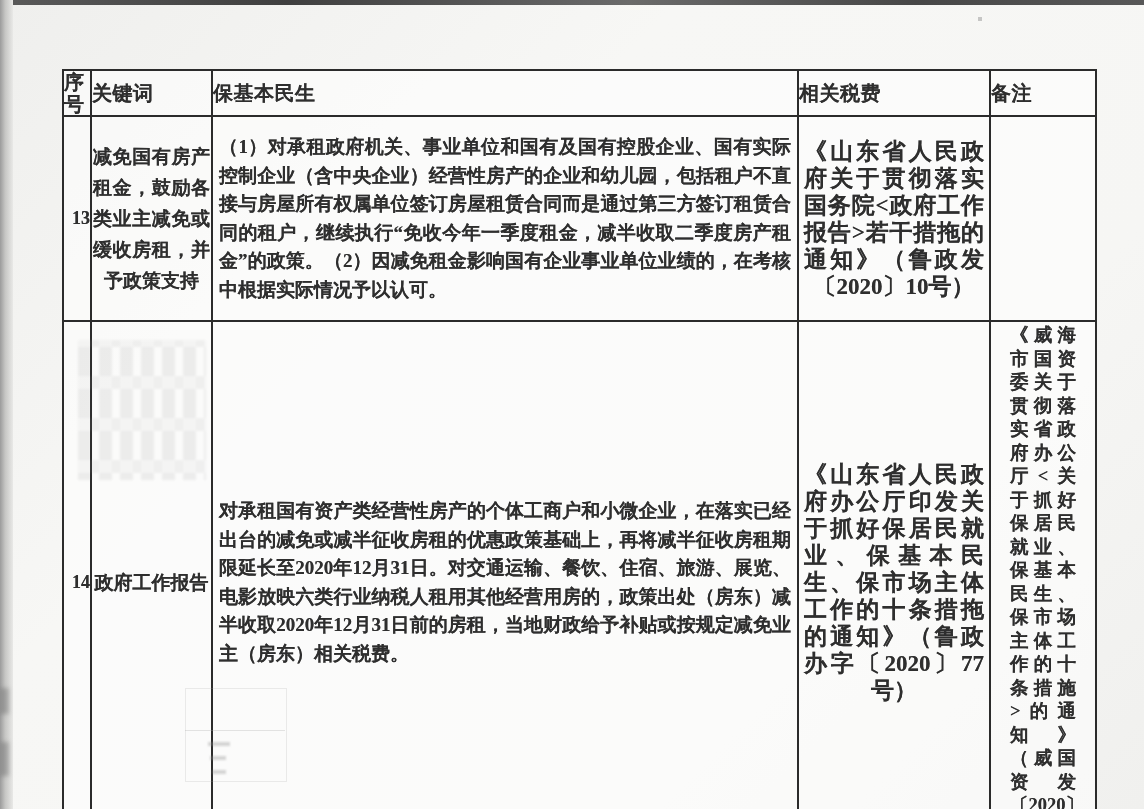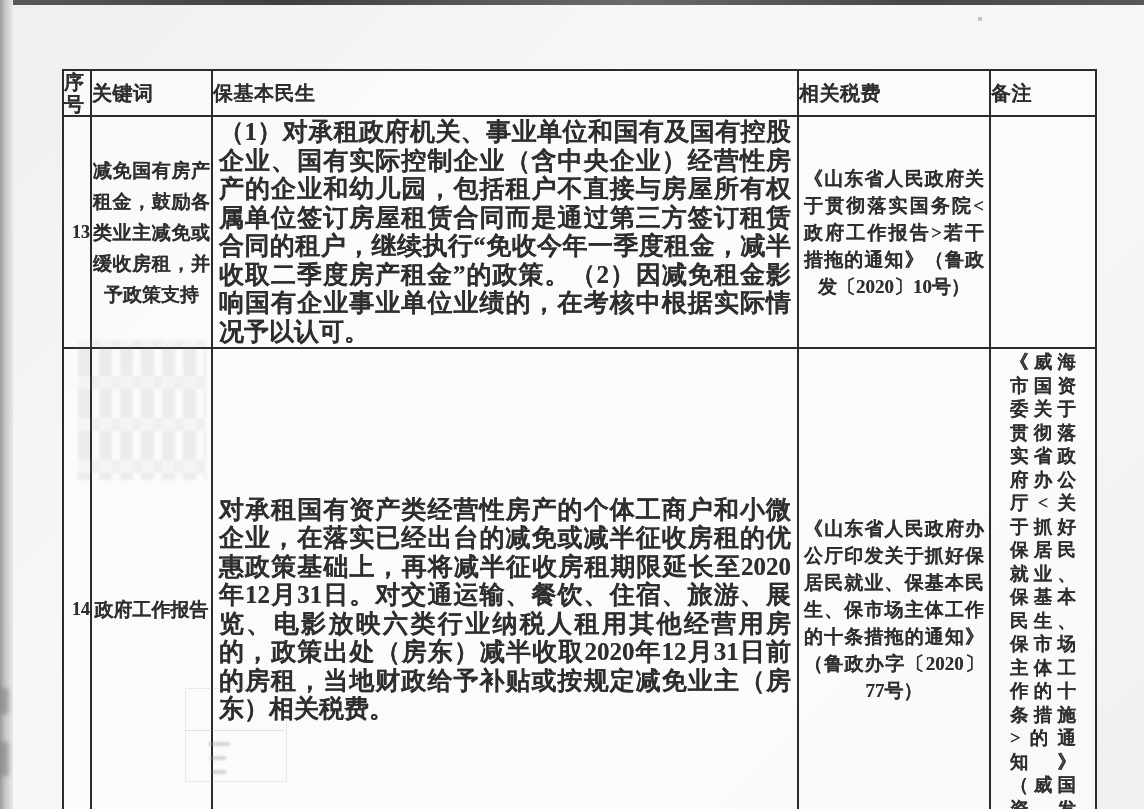--- a/index.html
+++ b/index.html
@@ -52,7 +52,7 @@
     text-align:justify;text-align-last:center;
   }
   td.cell-content{
-    font-size:25px;line-height:28.5px;padding:1px 6px;
+    font-size:19px;line-height:28.5px;padding:16px 6px;
     text-align:justify;text-align-last:left;
   }
   td.cell-source{

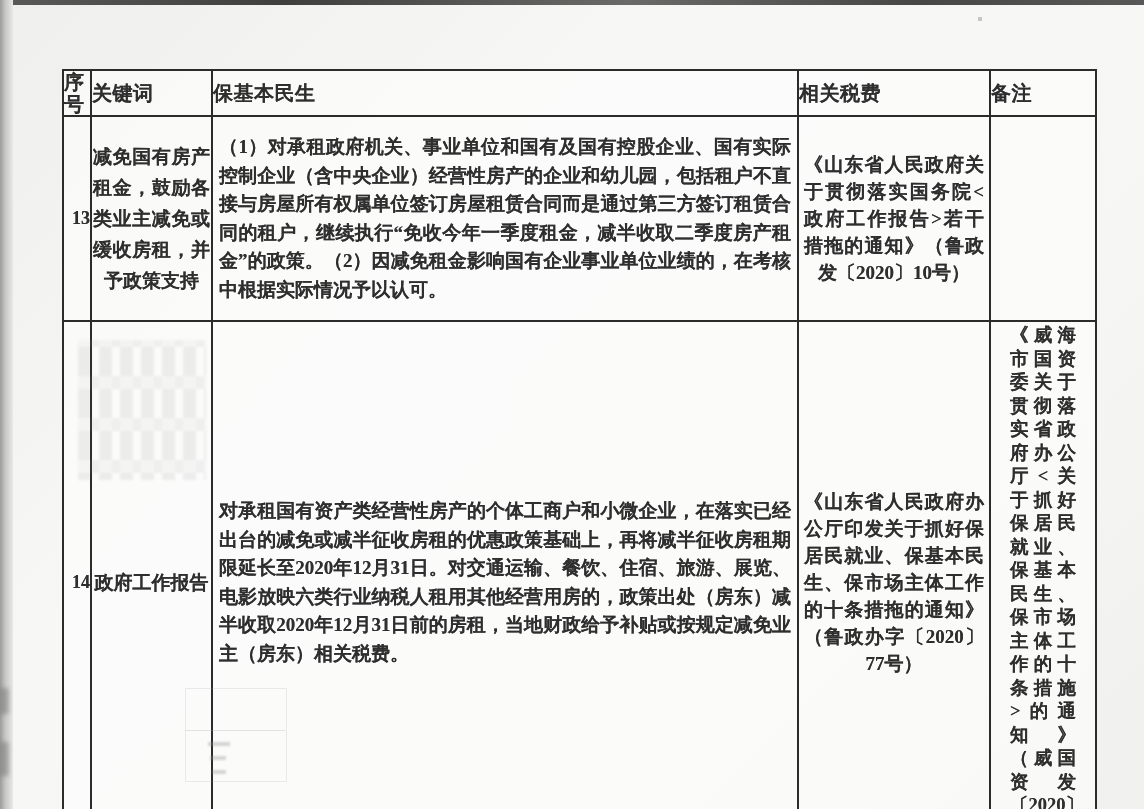--- a/index.html
+++ b/index.html
@@ -56,7 +56,7 @@
     text-align:justify;text-align-last:left;
   }
   td.cell-source{
-    font-size:19px;line-height:27px;padding:2px 5px;
+    font-size:23px;line-height:27px;padding:2px 5px;
     text-align:justify;text-align-last:center;
   }
   td.cell-remark{

